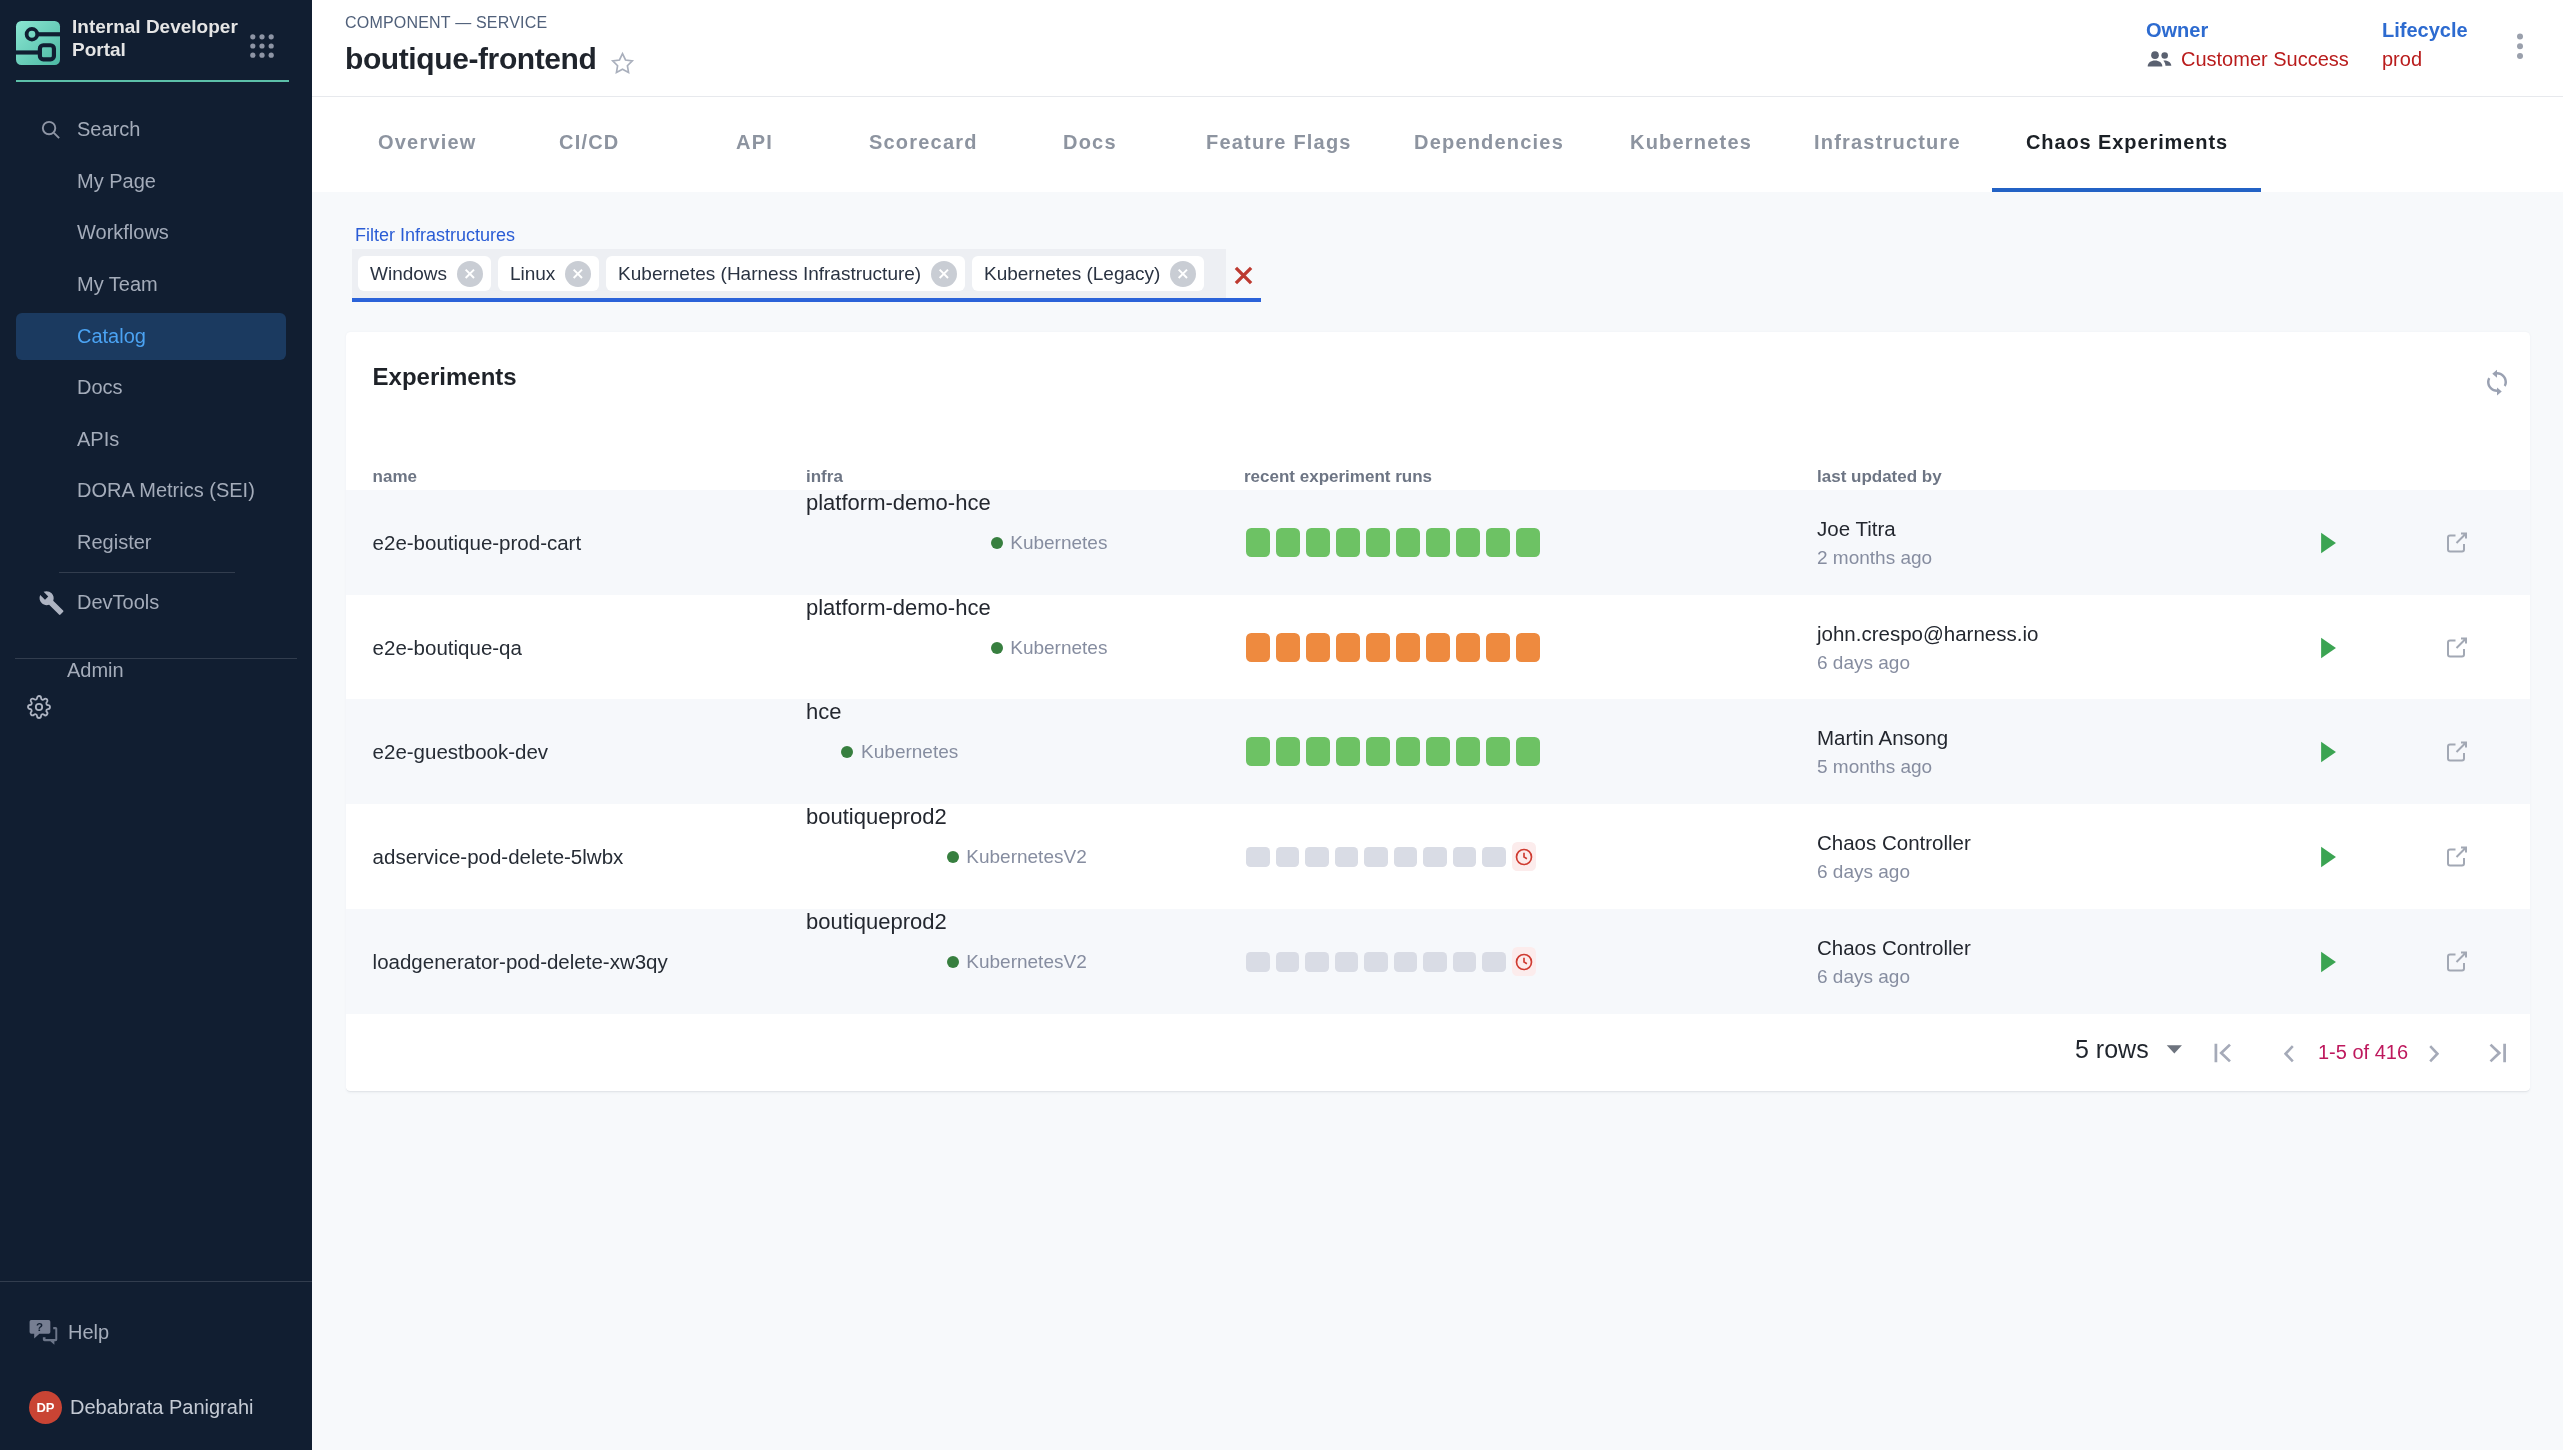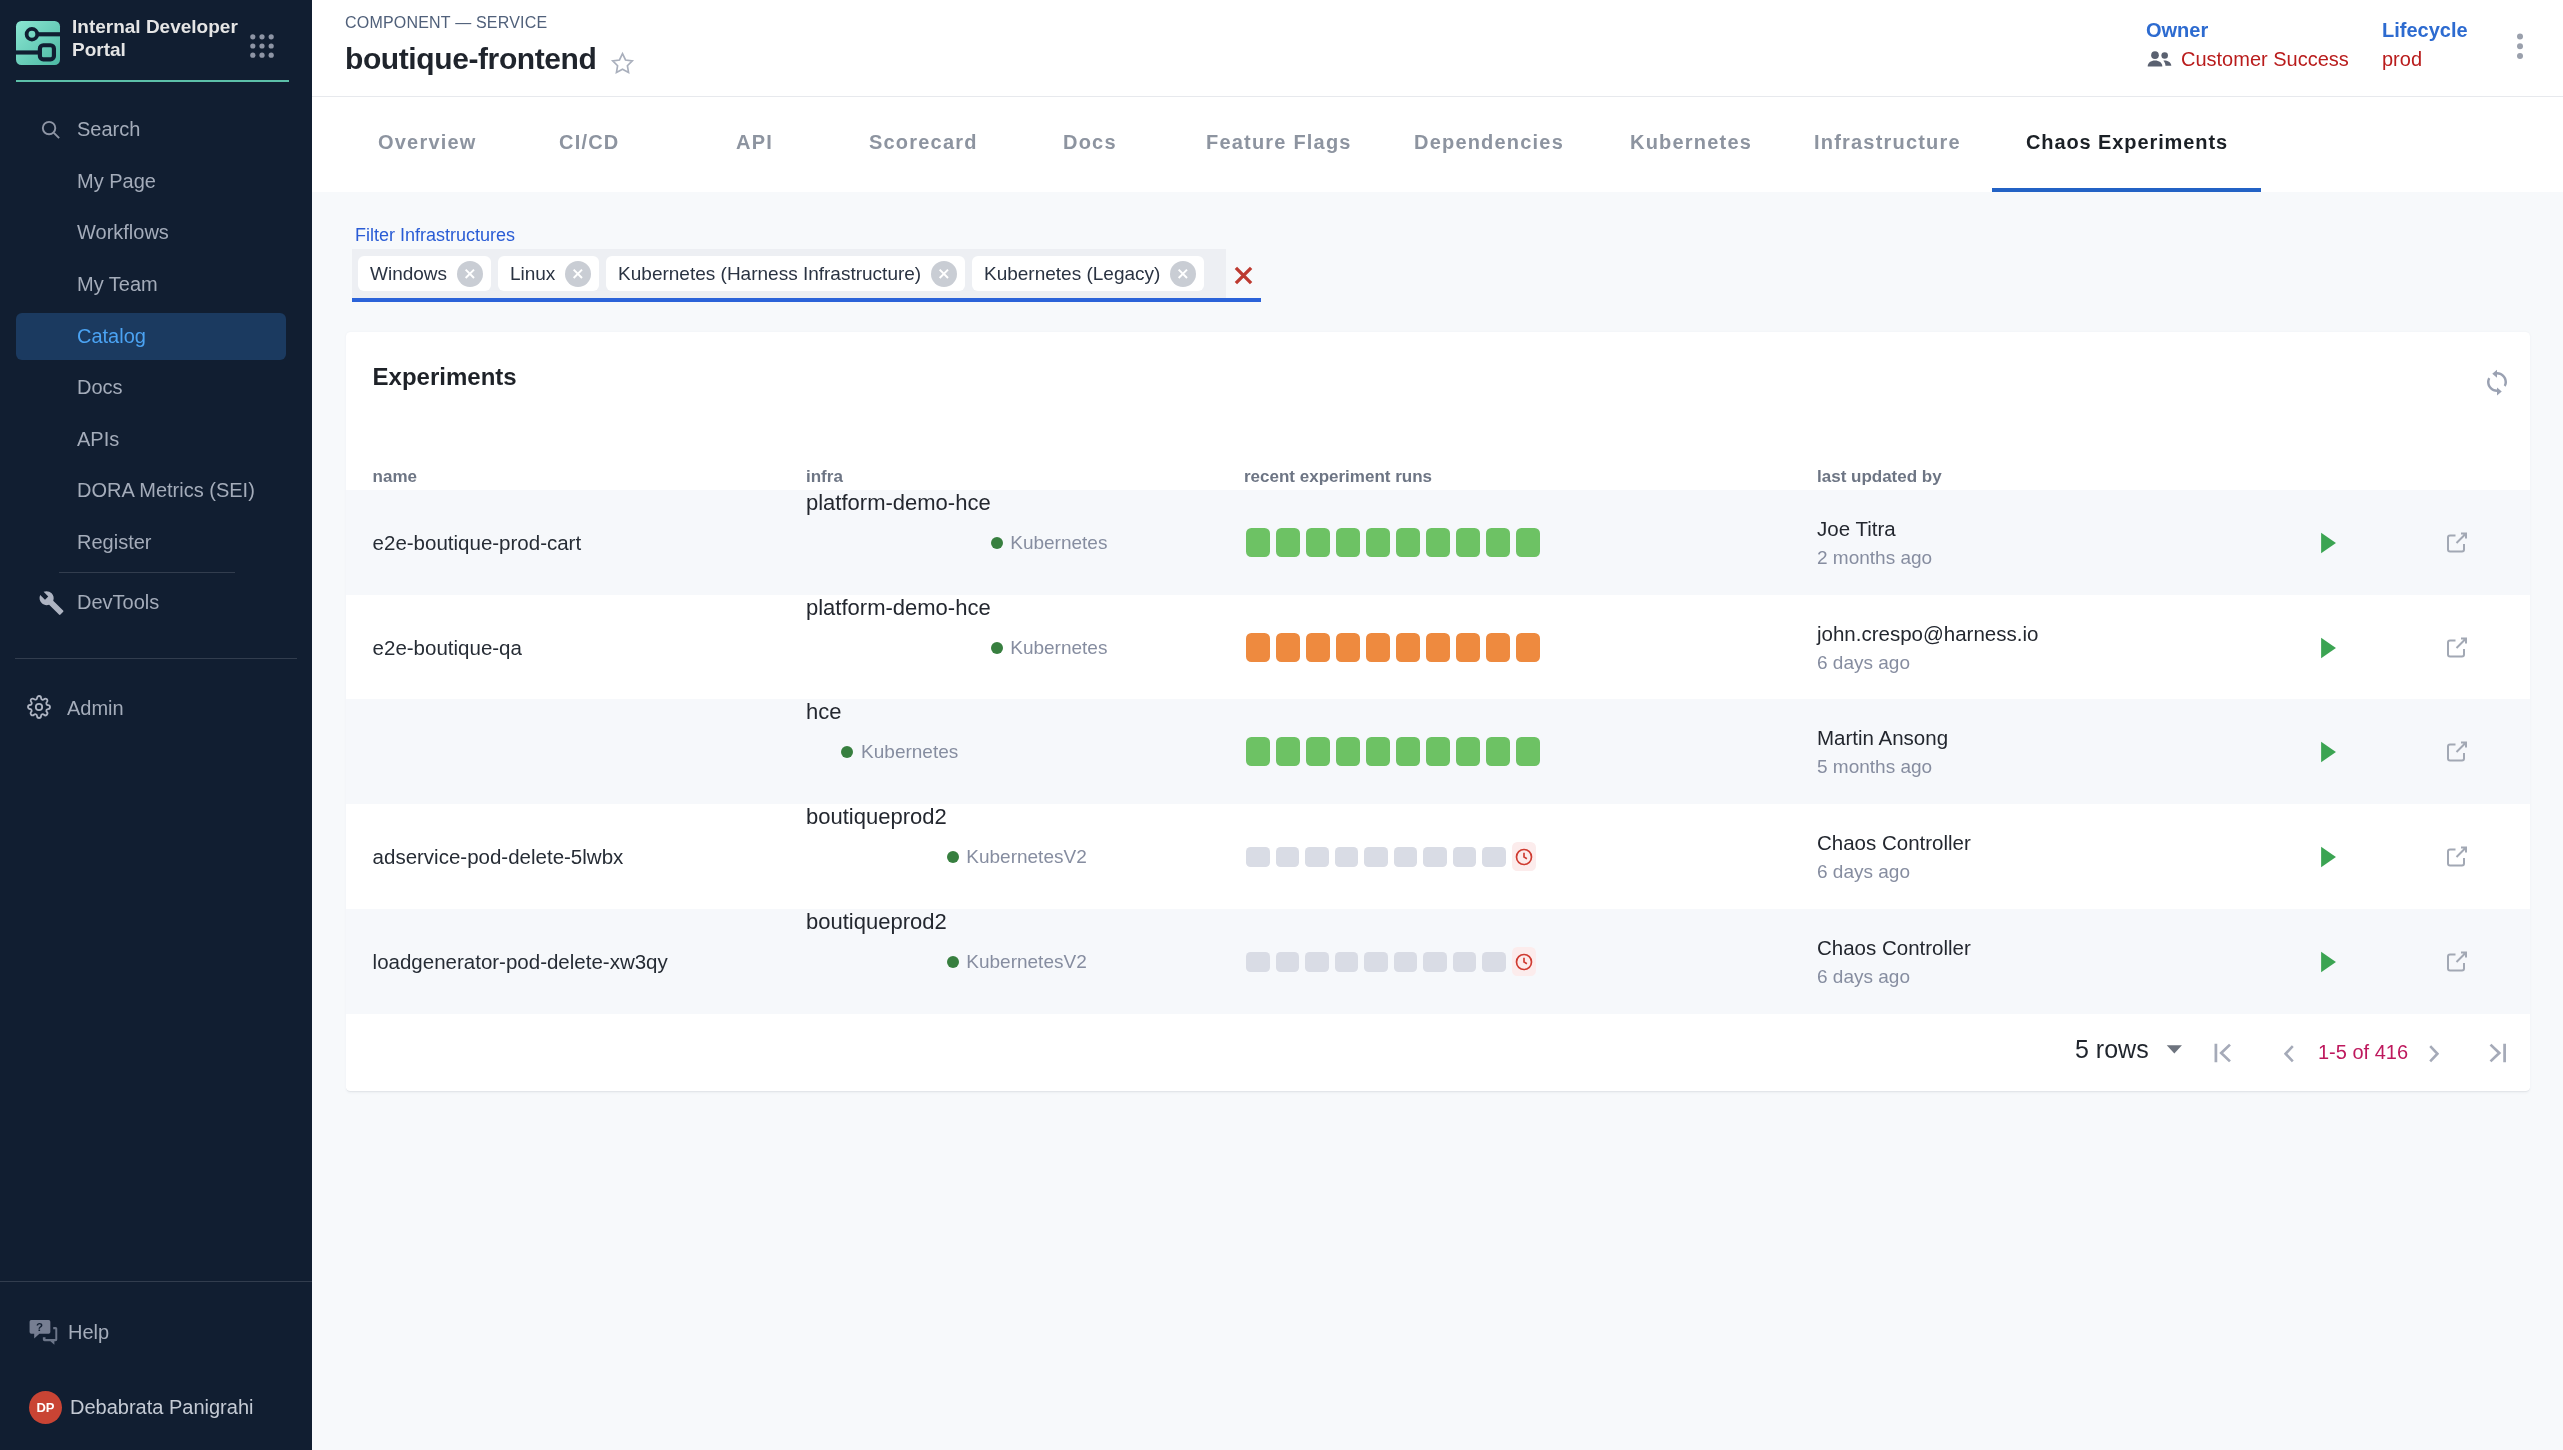--- a/index.html
+++ b/index.html
@@ -380,7 +380,7 @@
         <circle cx="12" cy="12" r="3.2"></circle>
         <path d="M19.4 15a1.7 1.7 0 0 0 .34 1.87l.06.06a2 2 0 1 1-2.83 2.83l-.06-.06a1.7 1.7 0 0 0-1.87-.34 1.7 1.7 0 0 0-1 1.55V21a2 2 0 1 1-4 0v-.09a1.7 1.7 0 0 0-1.11-1.55 1.7 1.7 0 0 0-1.87.34l-.06.06a2 2 0 1 1-2.83-2.83l.06-.06a1.7 1.7 0 0 0 .34-1.87 1.7 1.7 0 0 0-1.55-1H3a2 2 0 1 1 0-4h.09a1.7 1.7 0 0 0 1.55-1.11 1.7 1.7 0 0 0-.34-1.87l-.06-.06a2 2 0 1 1 2.83-2.83l.06.06a1.7 1.7 0 0 0 1.87.34h.08a1.7 1.7 0 0 0 1-1.55V3a2 2 0 1 1 4 0v.09a1.7 1.7 0 0 0 1 1.55 1.7 1.7 0 0 0 1.87-.34l.06-.06a2 2 0 1 1 2.83 2.83l-.06.06a1.7 1.7 0 0 0-.34 1.87v.08a1.7 1.7 0 0 0 1.55 1H21a2 2 0 1 1 0 4h-.09a1.7 1.7 0 0 0-1.51 1z"></path>
       </svg>
-    <div class="nav-item" style="left:67px;top:708px">Admin</div>
+    <div class="nav-item" style="left:67px;top:670px">Admin</div>
     <div class="divider-s" style="left:0;top:1281px;width:312px;"></div>
     <svg class="abs" style="left:29px;top:1317px" width="30" height="29" viewBox="0 0 26 24" fill="#767e92">
       <path d="M2 2h15a1.5 1.5 0 0 1 1.5 1.5v9A1.5 1.5 0 0 1 17 14h-8l-4.5 4v-4H2A1.5 1.5 0 0 1 .5 12.5v-9A1.5 1.5 0 0 1 2 2z"></path>

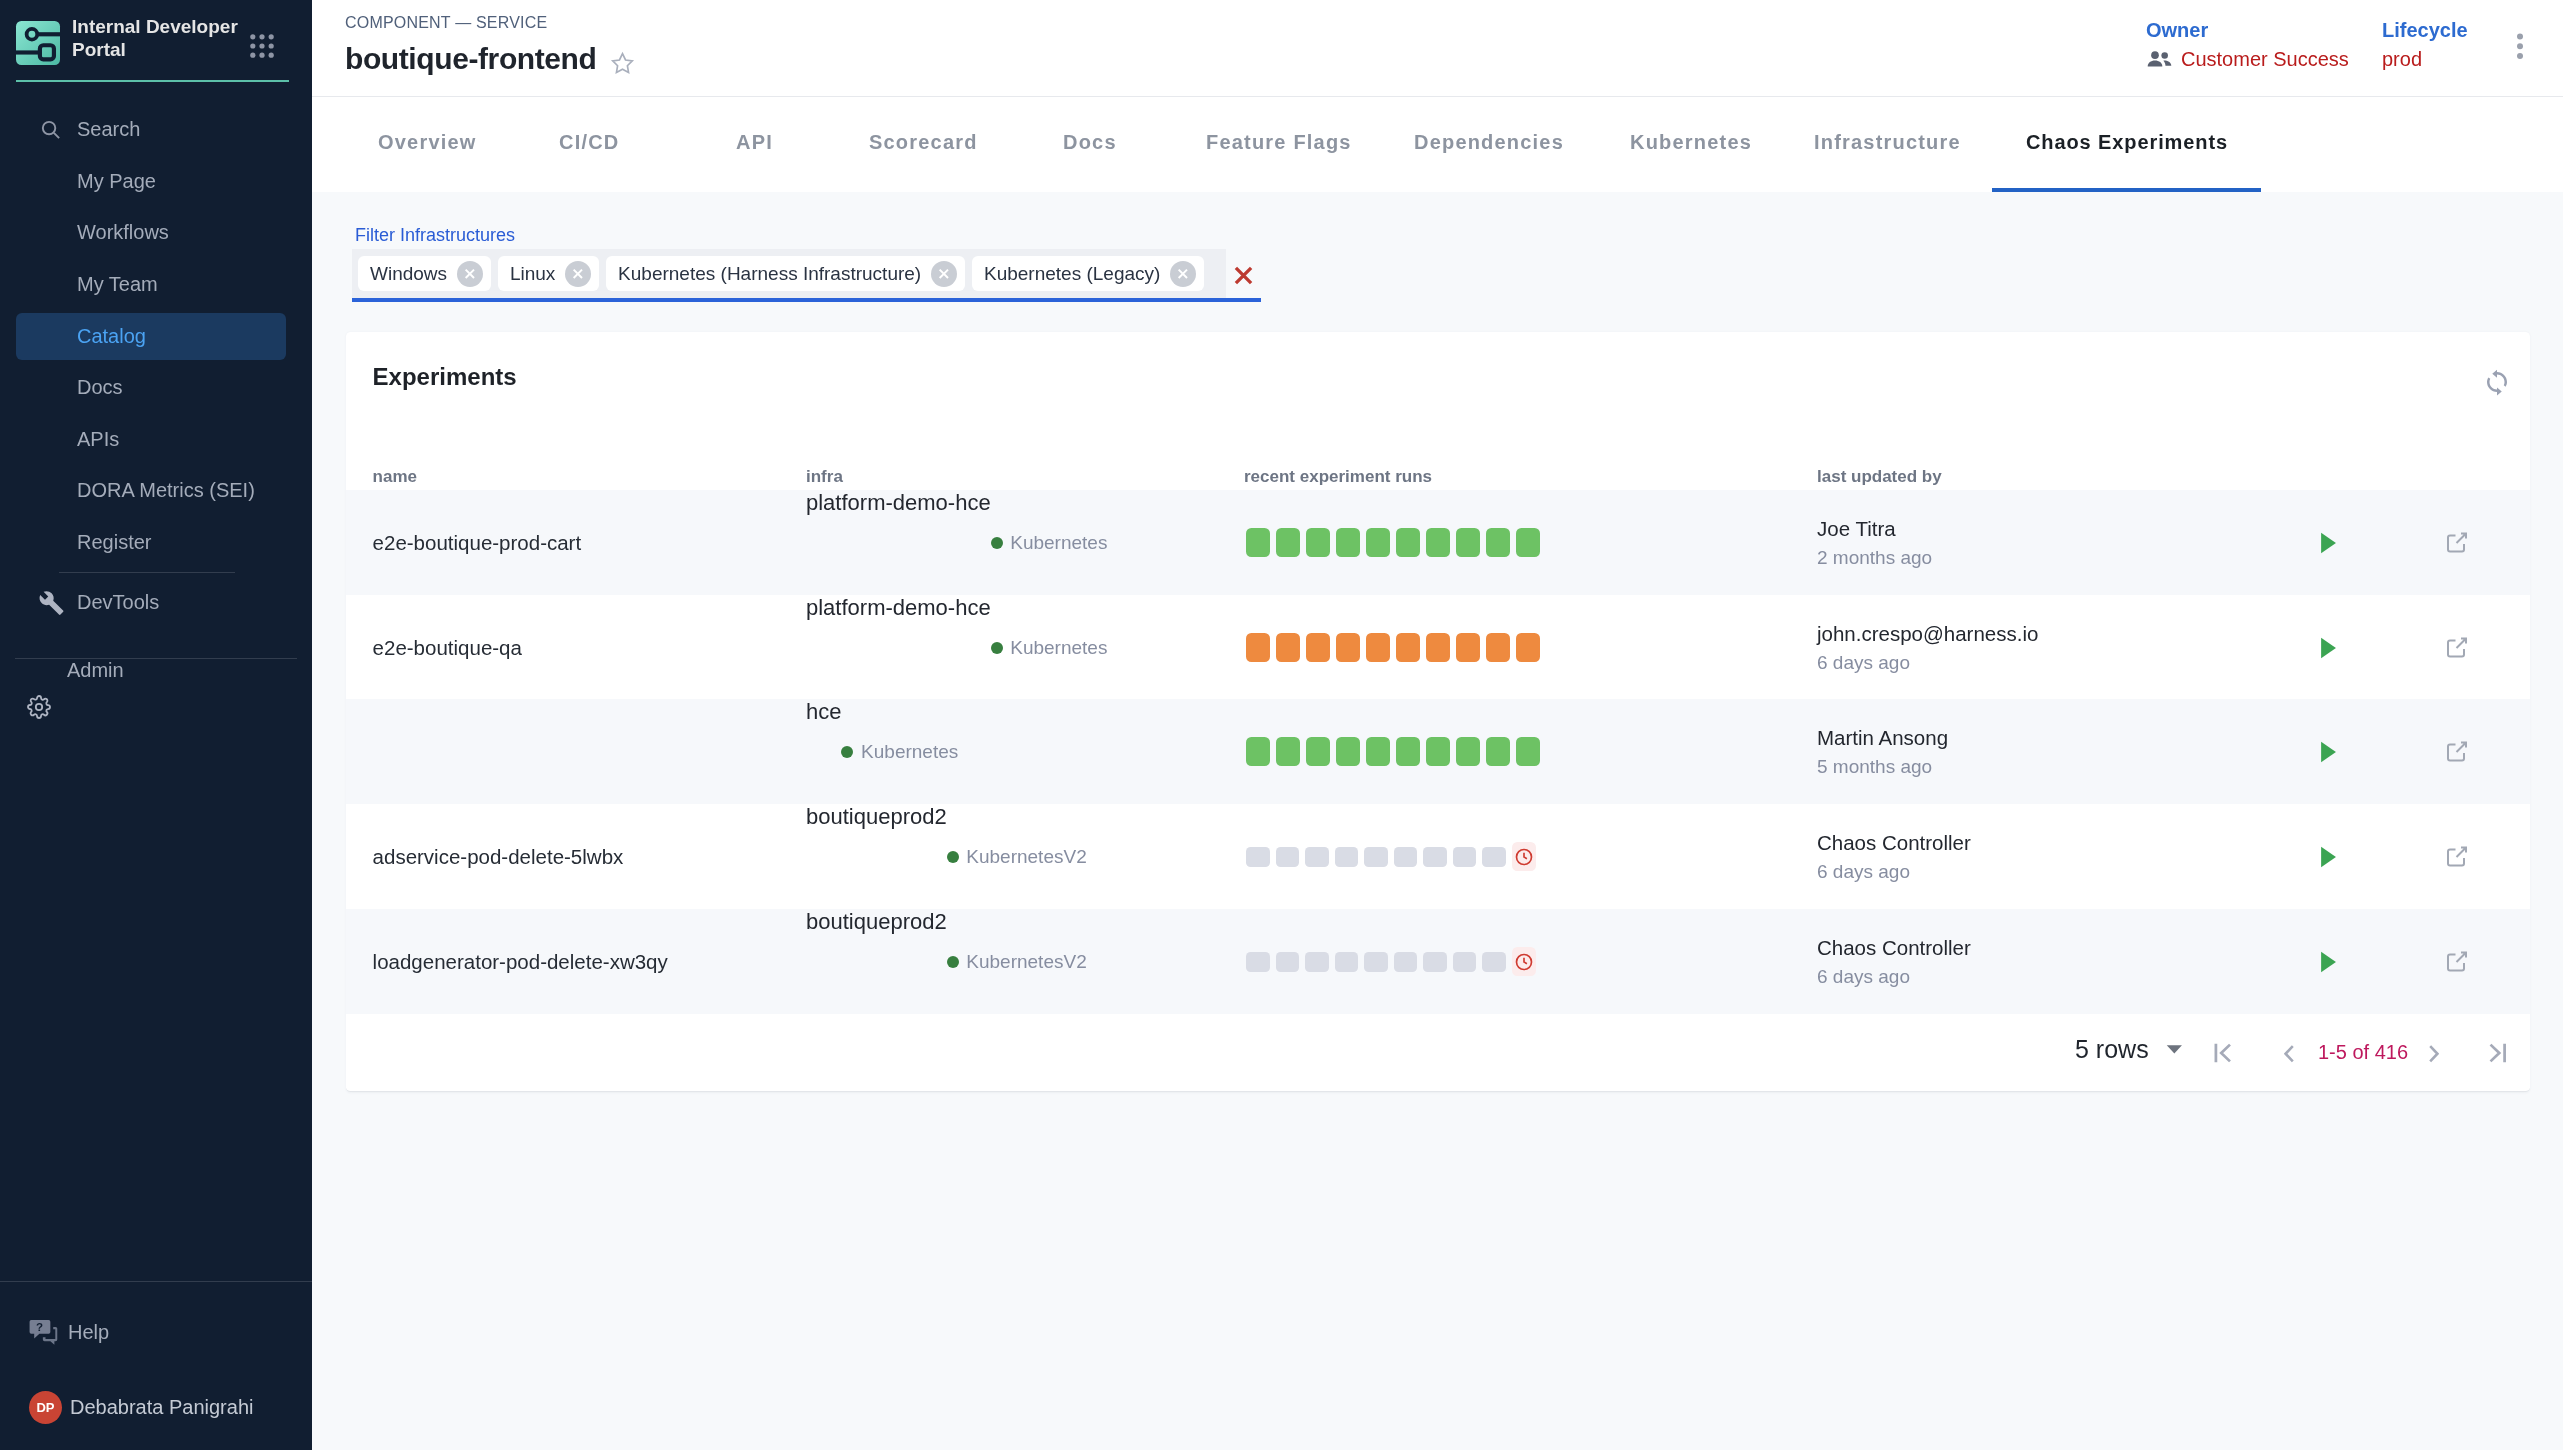--- a/index.html
+++ b/index.html
@@ -205,6 +205,7 @@
           </div>
       </div>
       <div class="row odd" style="top:367px">
+        <div class="rname">e2e-guestbook-dev</div>
         <div class="rinfra">
             <div class="t1">hce</div>
             <div class="sub"><span class="dot"></span>Kubernetes</div>

